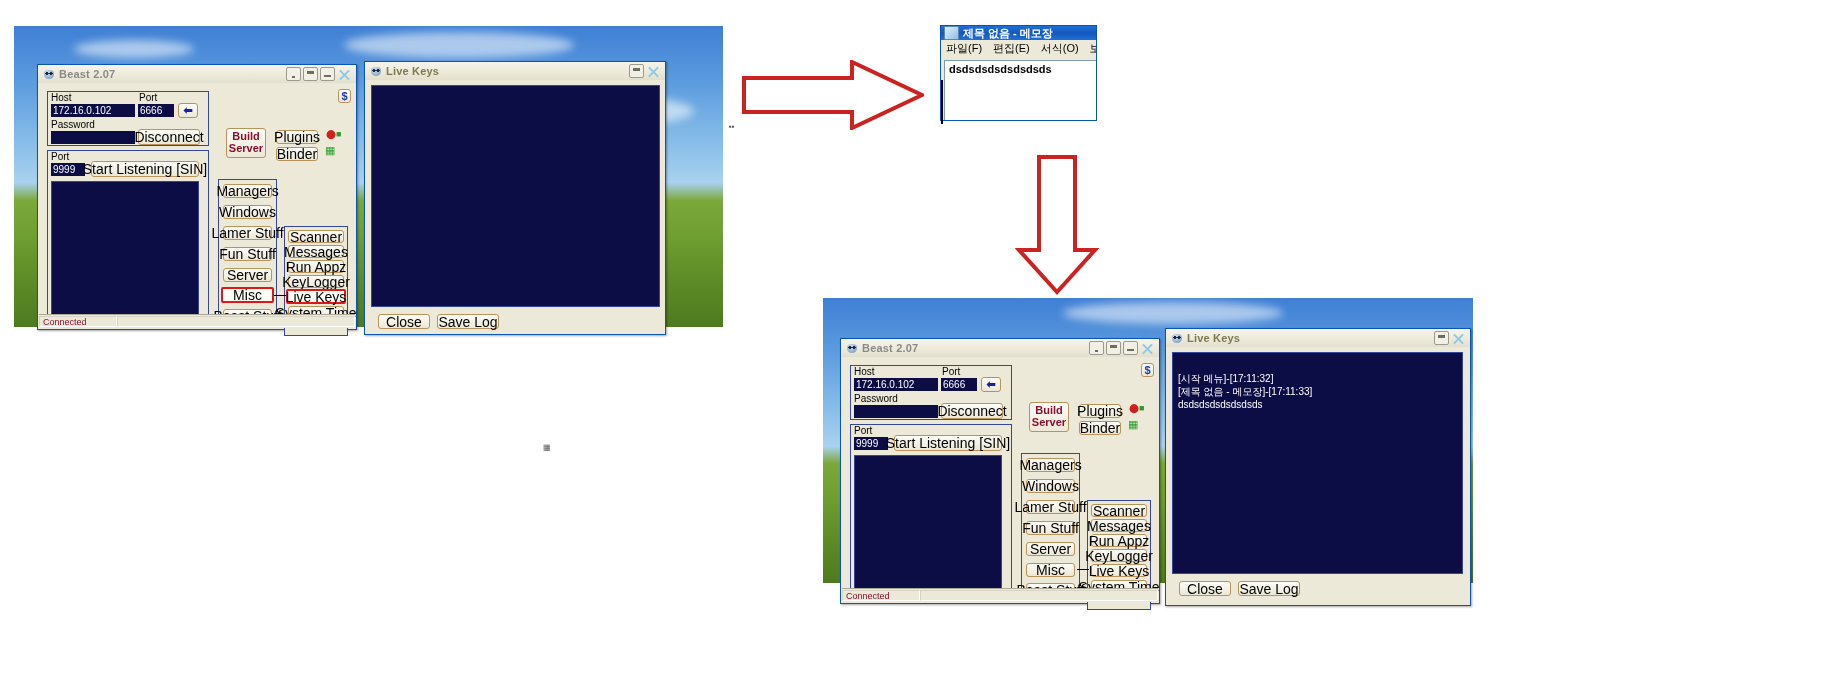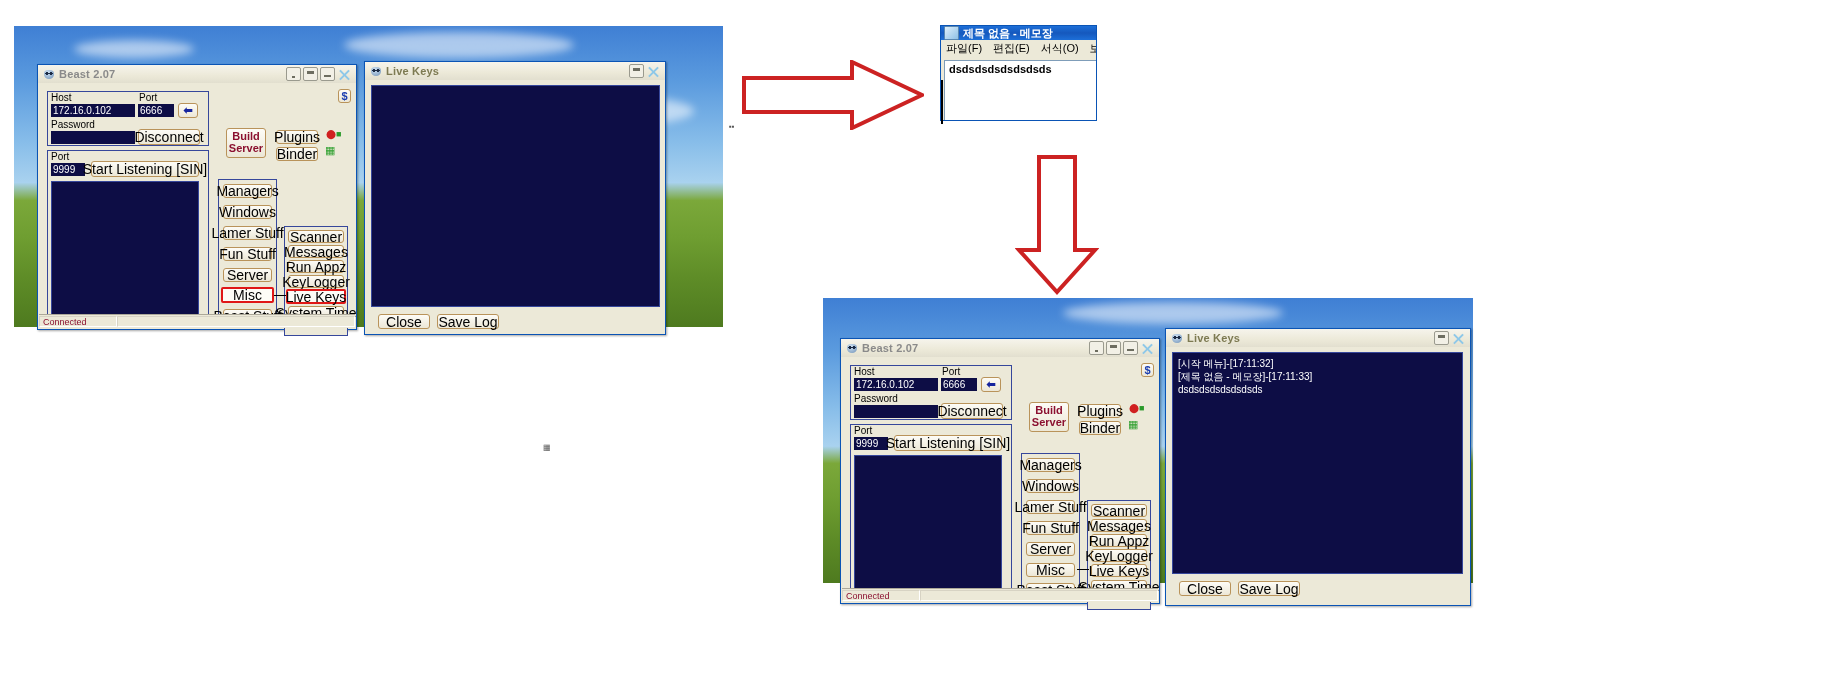--- a/index.html
+++ b/index.html
@@ -72,7 +72,7 @@
 
   
   .lkarea{position:absolute;background:#0d0d45;border:1px solid #36479b;box-sizing:border-box;
-          overflow:hidden;padding:4px 5px;}
+          overflow:hidden;padding:19px 5px;}
   .lkarea .line{color:#ffffff;font-size:10px;line-height:13px;white-space:pre;}
 
   

